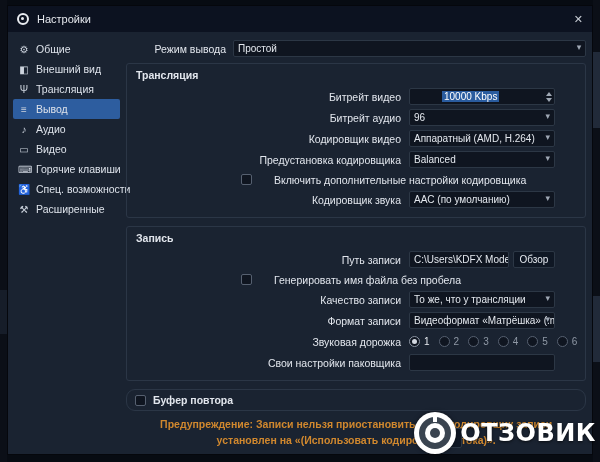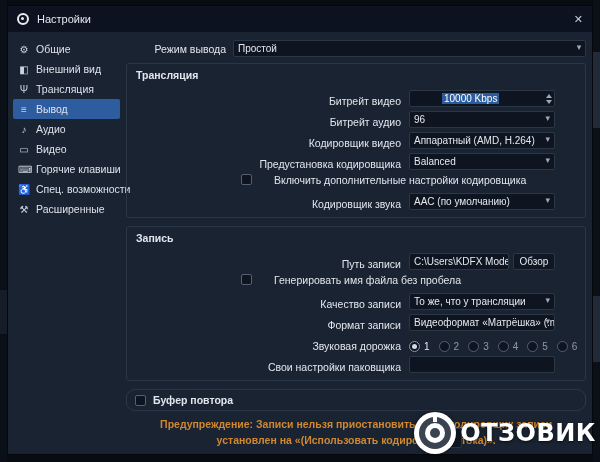--- a/index.html
+++ b/index.html
@@ -64,7 +64,7 @@
   }
   .group-title{font-weight:bold;font-size:10.5px;margin:1px 0 5px 1px;}
 
-  .frow{display:flex;align-items:flex-end;height:21px;}
+  .frow{display:flex;align-items:center;height:21px;}
   .lbl{width:274px;flex:0 0 274px;text-align:right;padding-right:8px;box-sizing:border-box;white-space:nowrap;}
   .fld{width:146px;flex:0 0 146px;box-sizing:border-box;}
 

